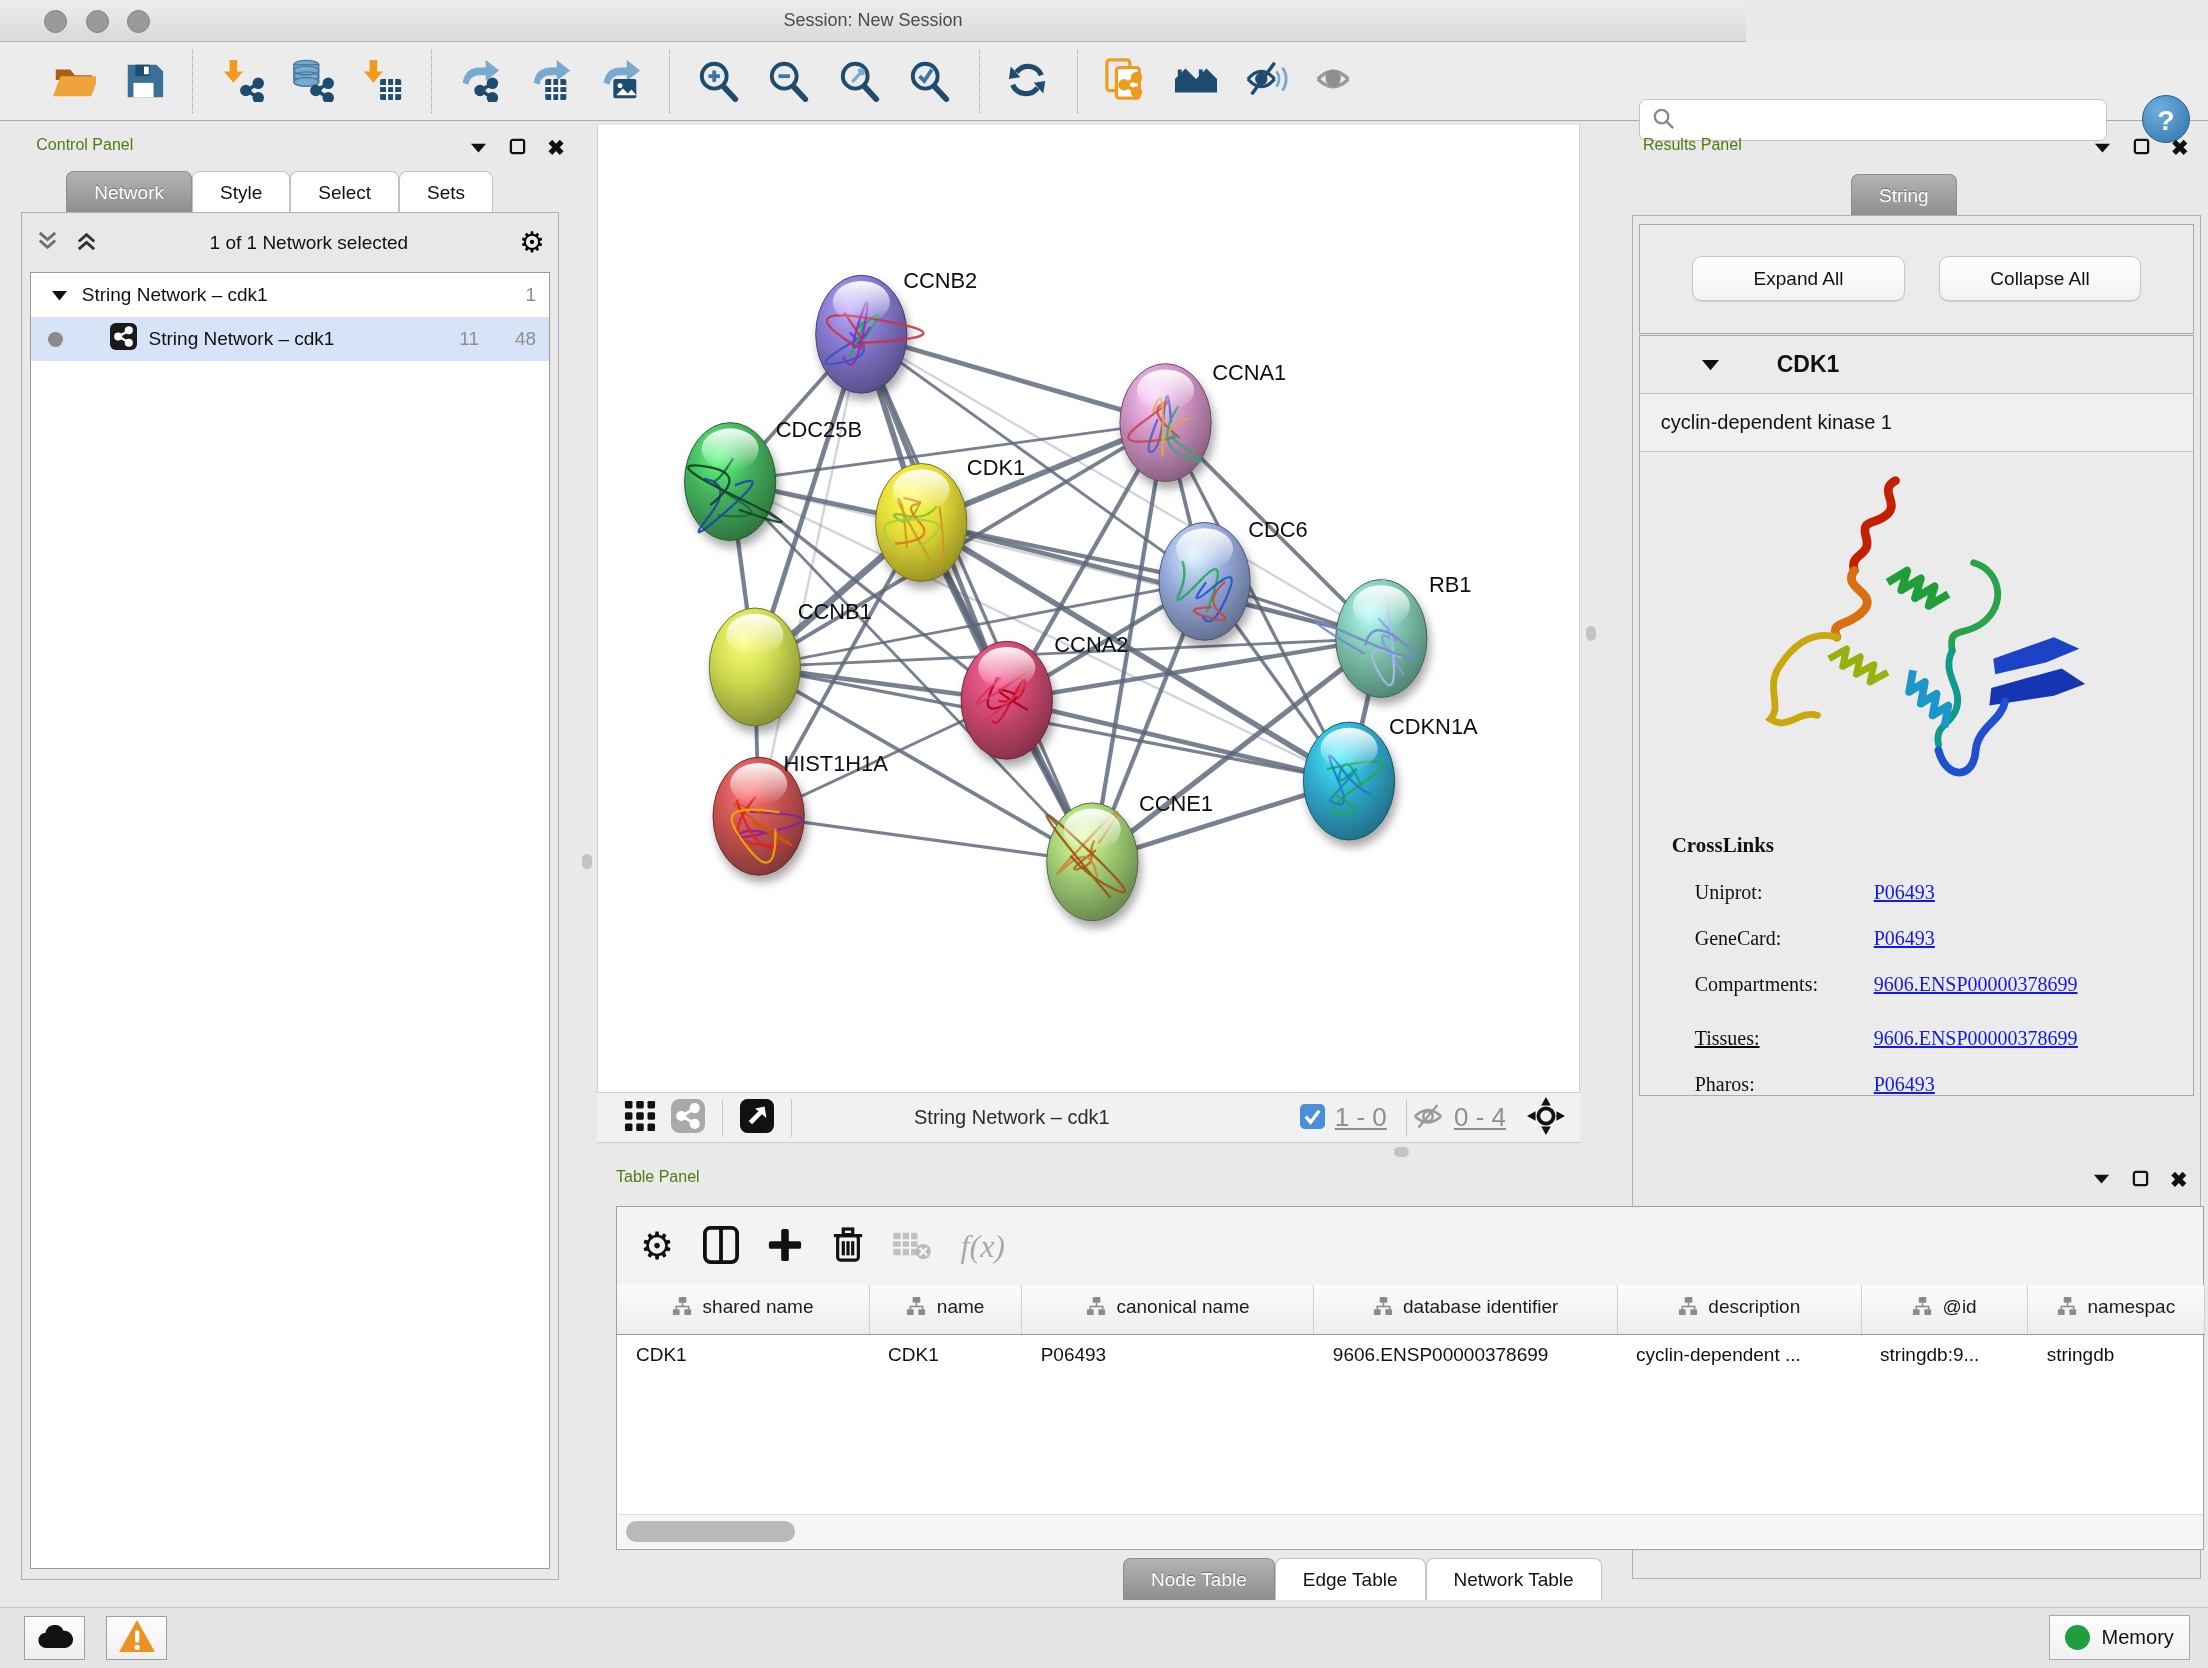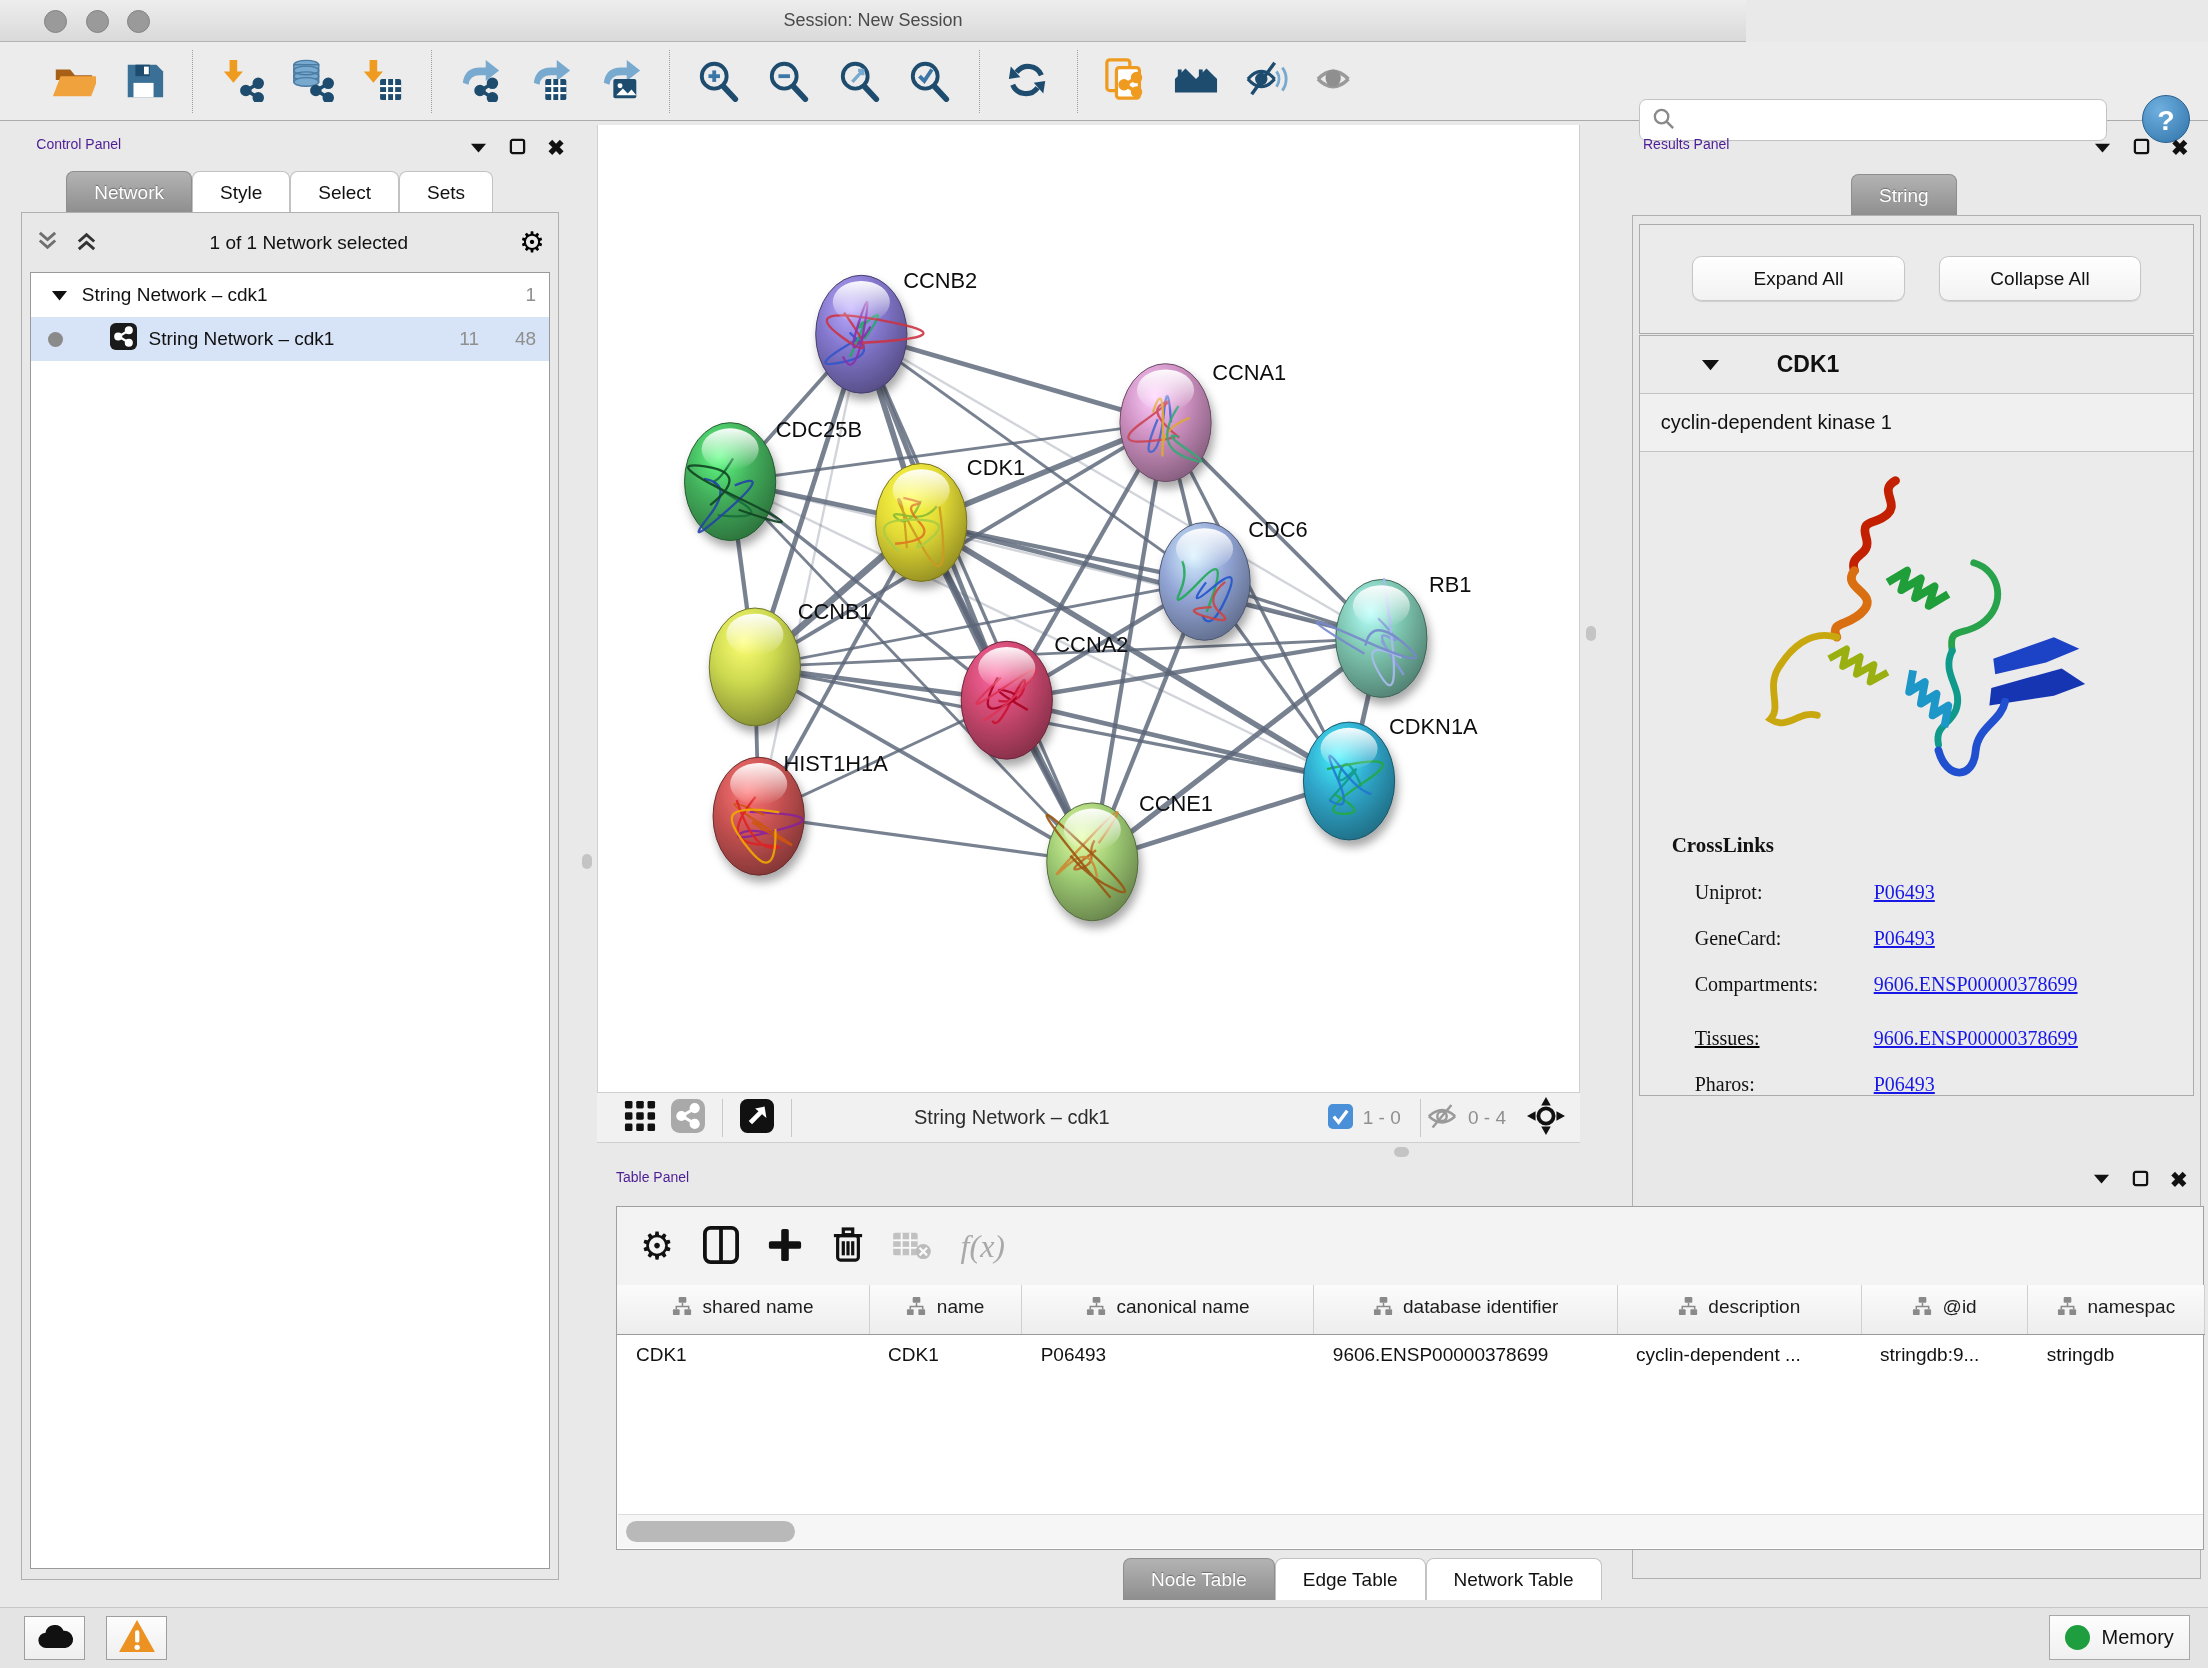--- a/index.html
+++ b/index.html
@@ -27,7 +27,7 @@
     font-size:28.5px; font-weight:bold; text-align:center; line-height:48px;
     border:1px solid #27608f; }
   
-  .panel-title { font-size:14px; color:#4c1d95; }
+  .panel-title { font-size:16px; color:#4d7c0f; }
   .panel-ctls { display:flex; gap:21px; align-items:center; color:#111; }
   .tab { height:42px; padding:0 27px; display:flex; align-items:center; justify-content:center;
     font-size:19px; background:#fff; border:1px solid #c2c2c2; border-bottom:none;

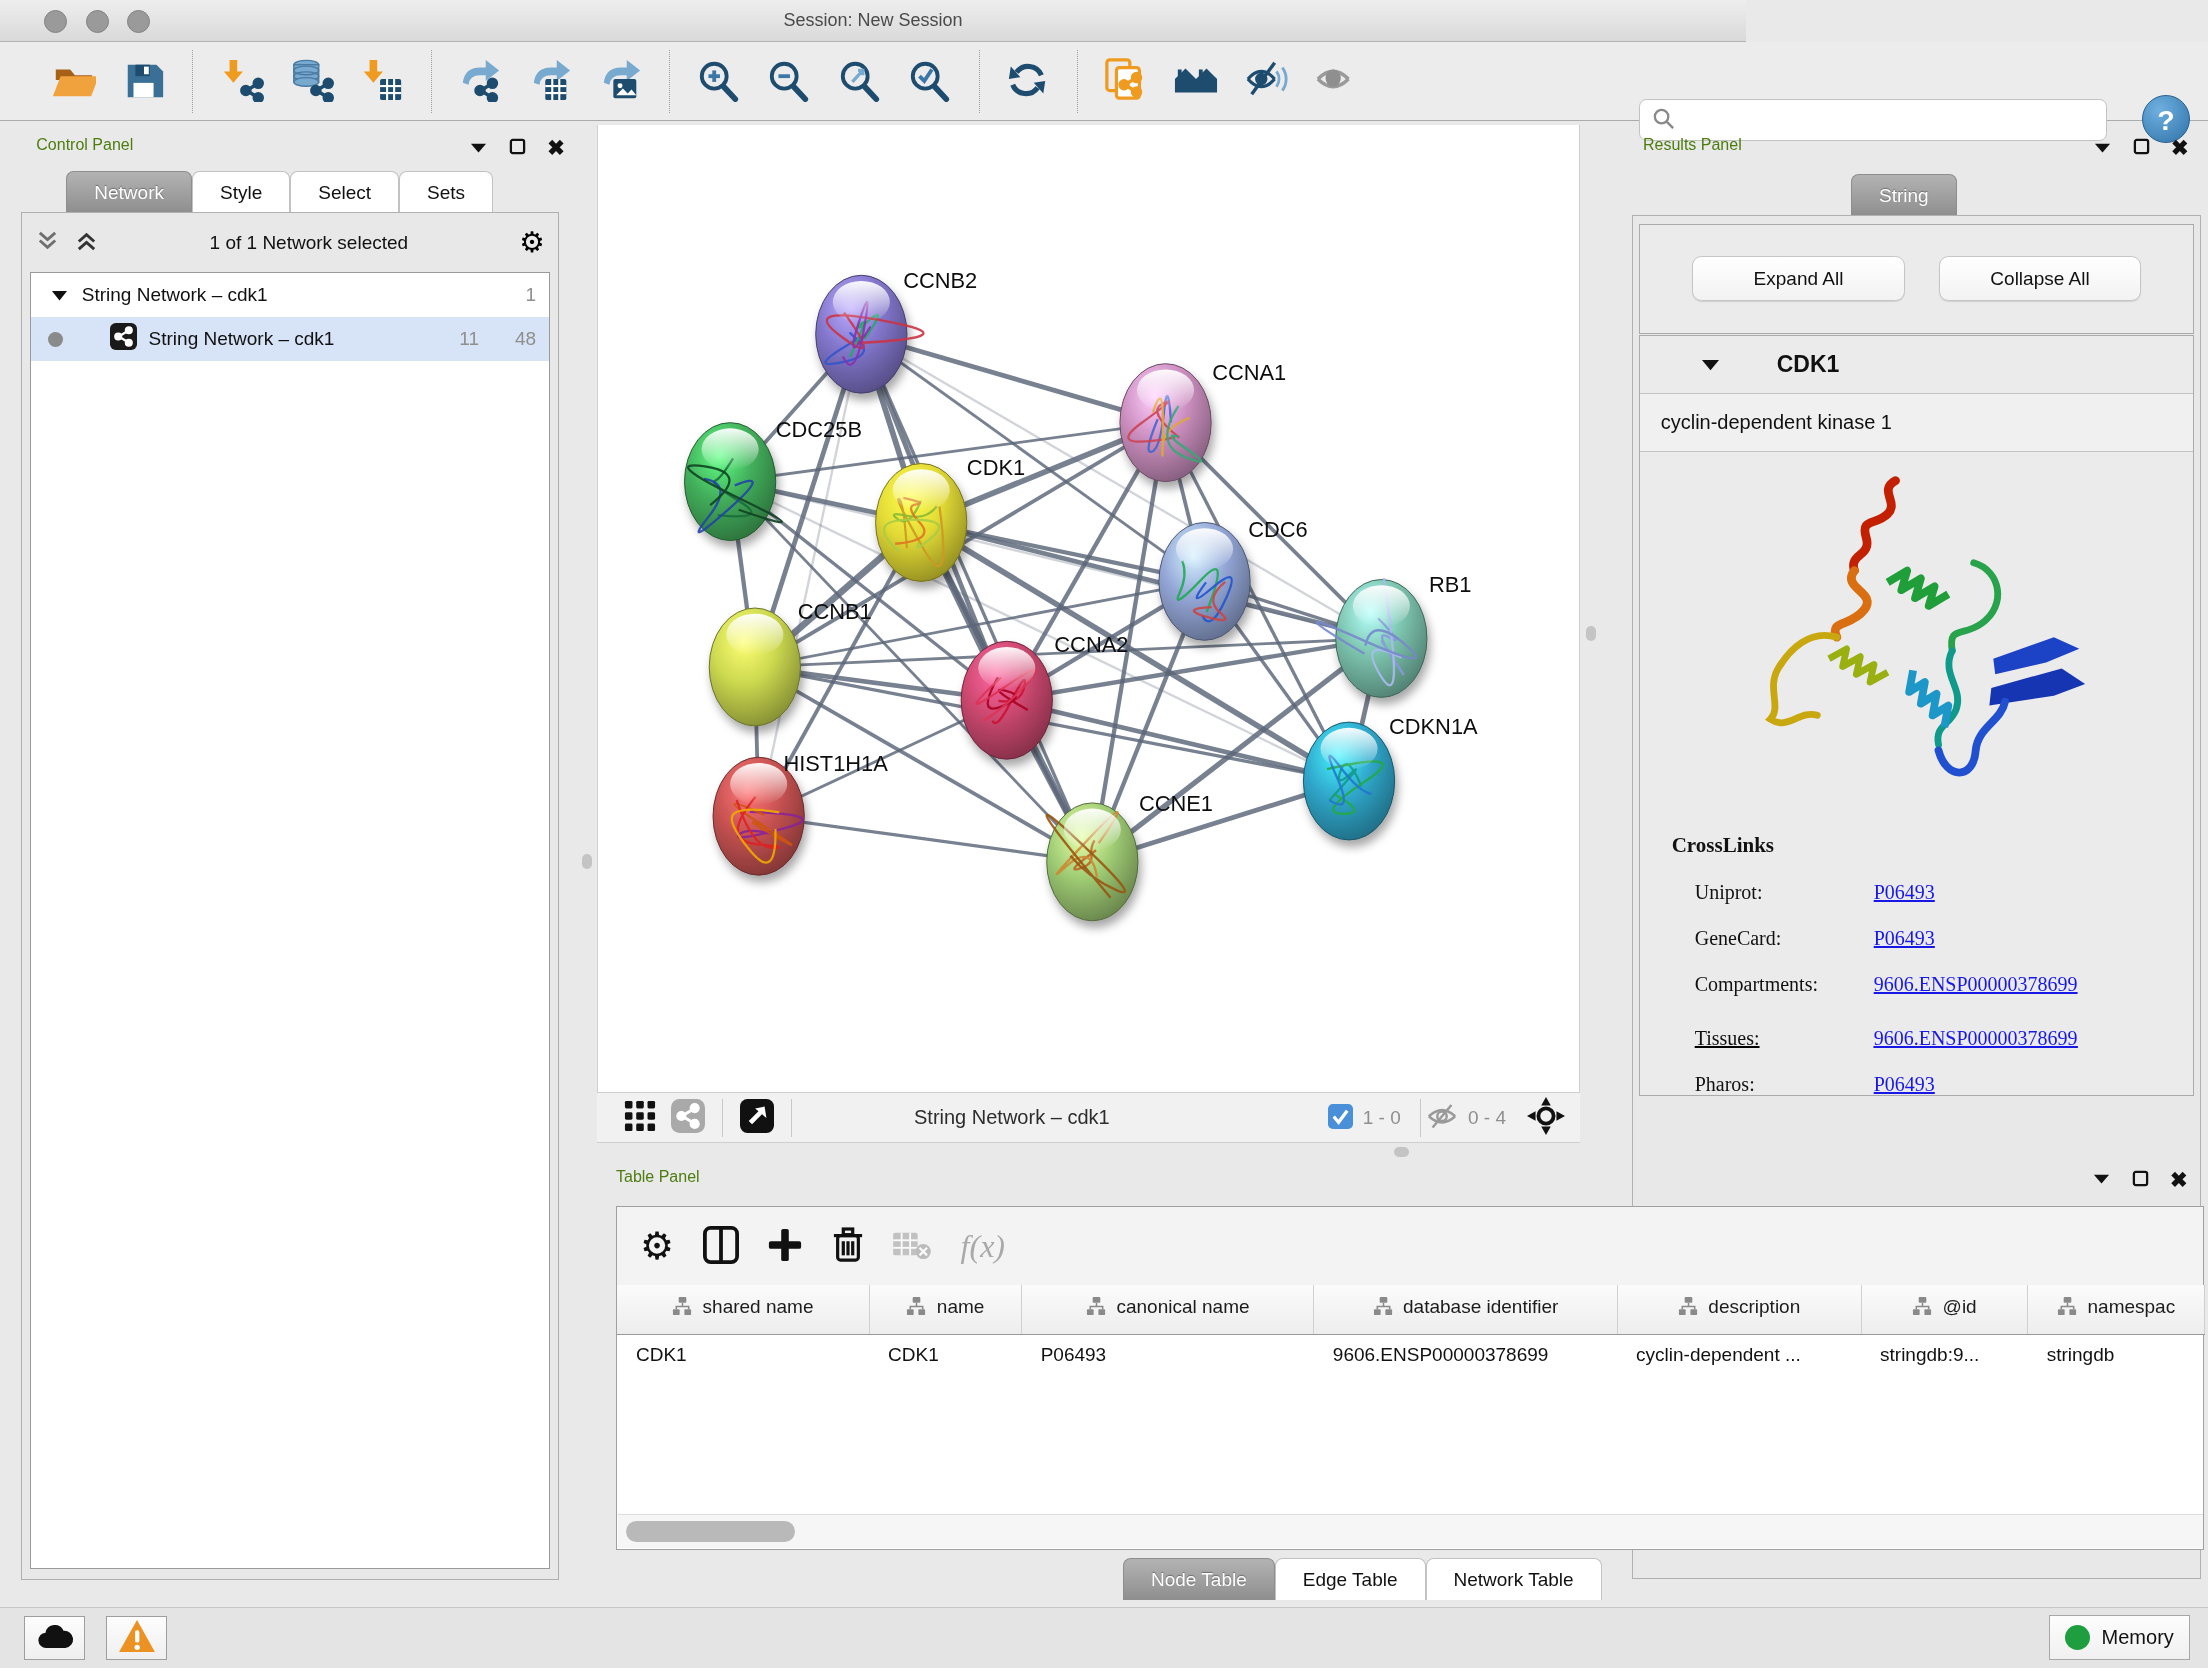--- a/index.html
+++ b/index.html
@@ -50,7 +50,7 @@
     border-top:1px solid #cfcfcf; border-bottom:1px solid #cfcfcf; display:flex; align-items:center; }
   .nt-sep { width:0; height:38px; border-left:1px solid #c8c8c8; margin:0 17px; }
   #net-title { font-size:20px; color:#2d2d2d; }
-  .count-txt { font-size:19px; color:#8f8f8f; }
+  .count-txt { font-size:26px; color:#8f8f8f;text-decoration:underline; }
   
   #results-panel { left:1617px; top:125px; width:592px; height:1457px; }
   .serif { font-family:"Liberation Serif", serif; }

